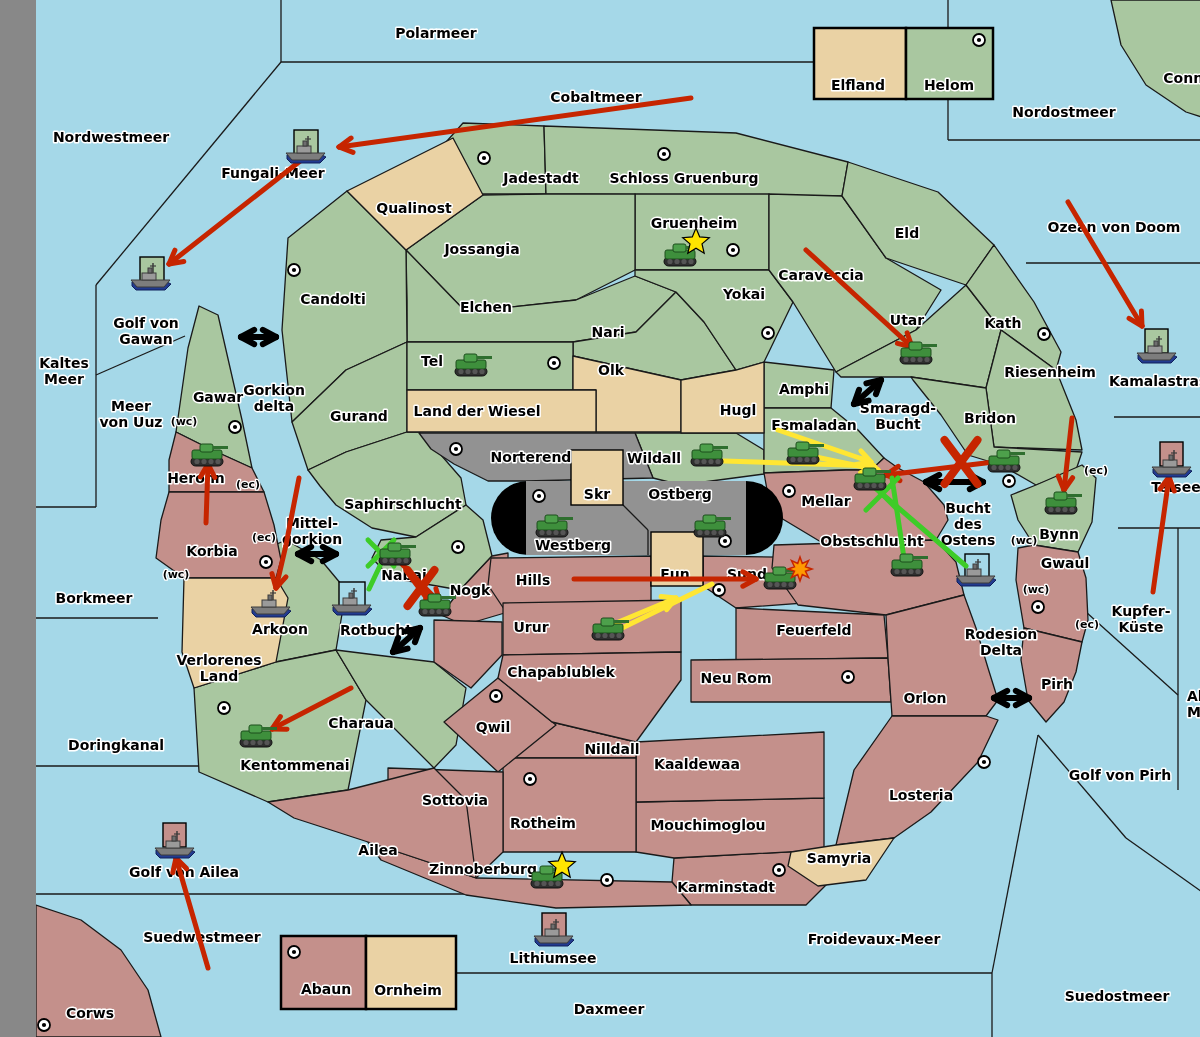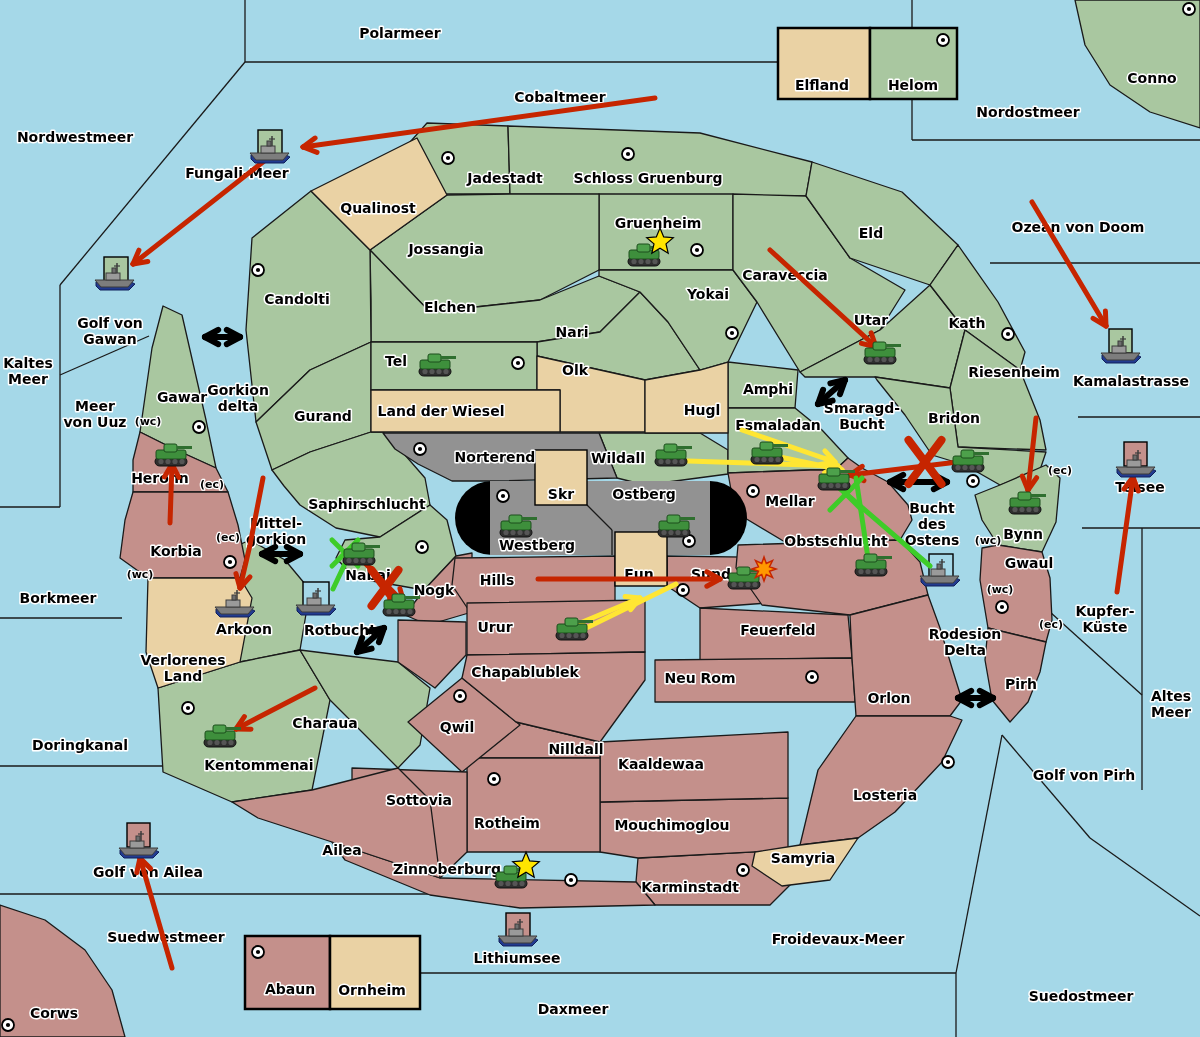--- a/index.html
+++ b/index.html
@@ -3,7 +3,7 @@
 <meta charset="utf-8">
 <style>
   html,body{margin:0;padding:0;background:#888;}
-  #stage{width:976px;height:1037px;position:relative;font-family:"DejaVu Sans",sans-serif;}
+  #stage{width:976px;height:1037px;position:relative;font-family:"DejaVu Sans",sans-serif;padding-left:36px;}
   svg{display:block;}
   text{font-family:"DejaVu Sans",sans-serif;font-weight:bold;fill:#000;
        paint-order:stroke;stroke:#ffffff;stroke-width:3px;stroke-linejoin:round;}

